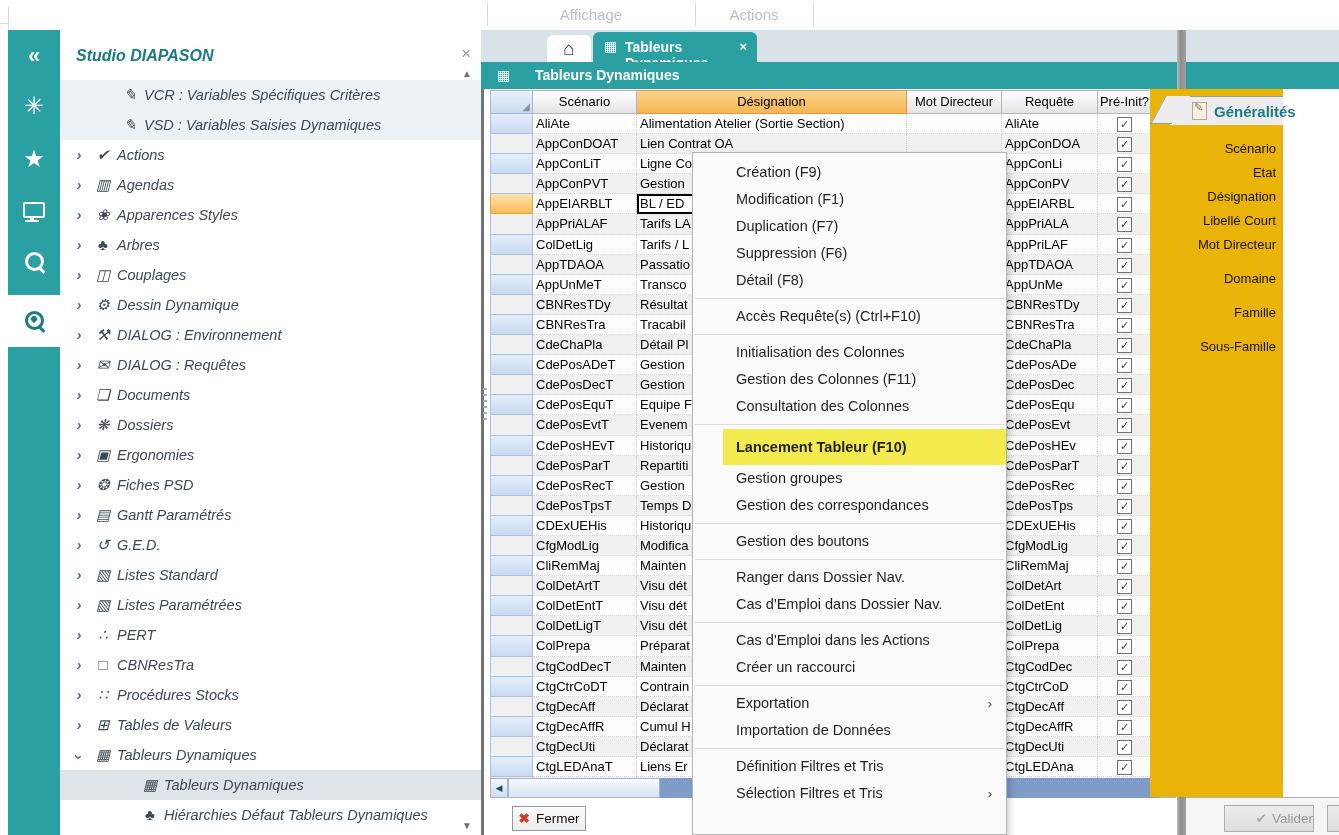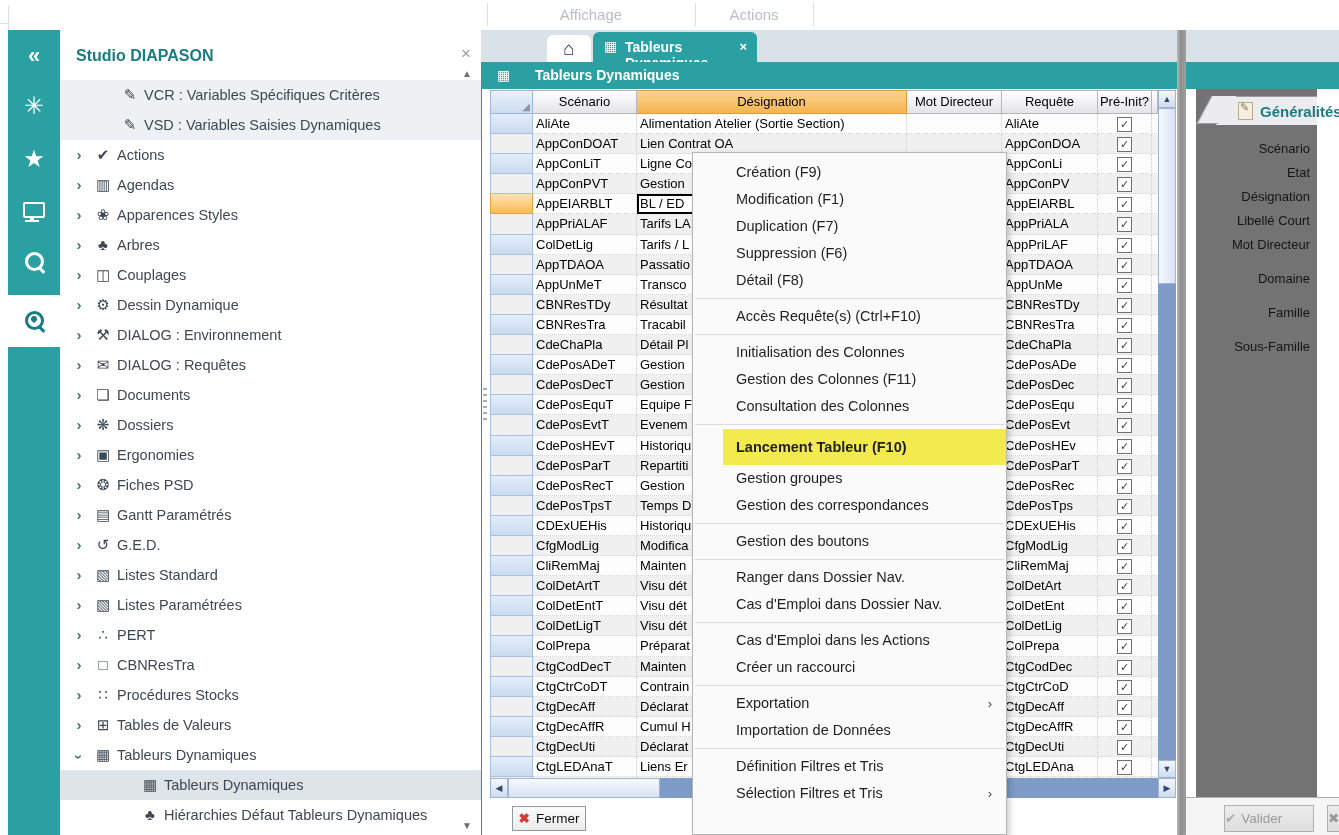--- a/index.html
+++ b/index.html
@@ -31,7 +31,7 @@
 
   
   .sidepanel{position:absolute;left:60px;top:30px;width:421px;height:805px;background:#fff;
-       border-right:1px solid #737373;}
+       border-right:3px solid #737373;font-style:italic;}
   .sptitle{position:absolute;left:16px;top:17px;font-size:16px;font-weight:bold;color:#1a7b80;}
   .spclose{position:absolute;right:10px;top:14px;font-size:17px;color:#8fa0a6;cursor:default;}
   .tree{position:absolute;left:0;top:50px;right:0;bottom:0;overflow:hidden;}

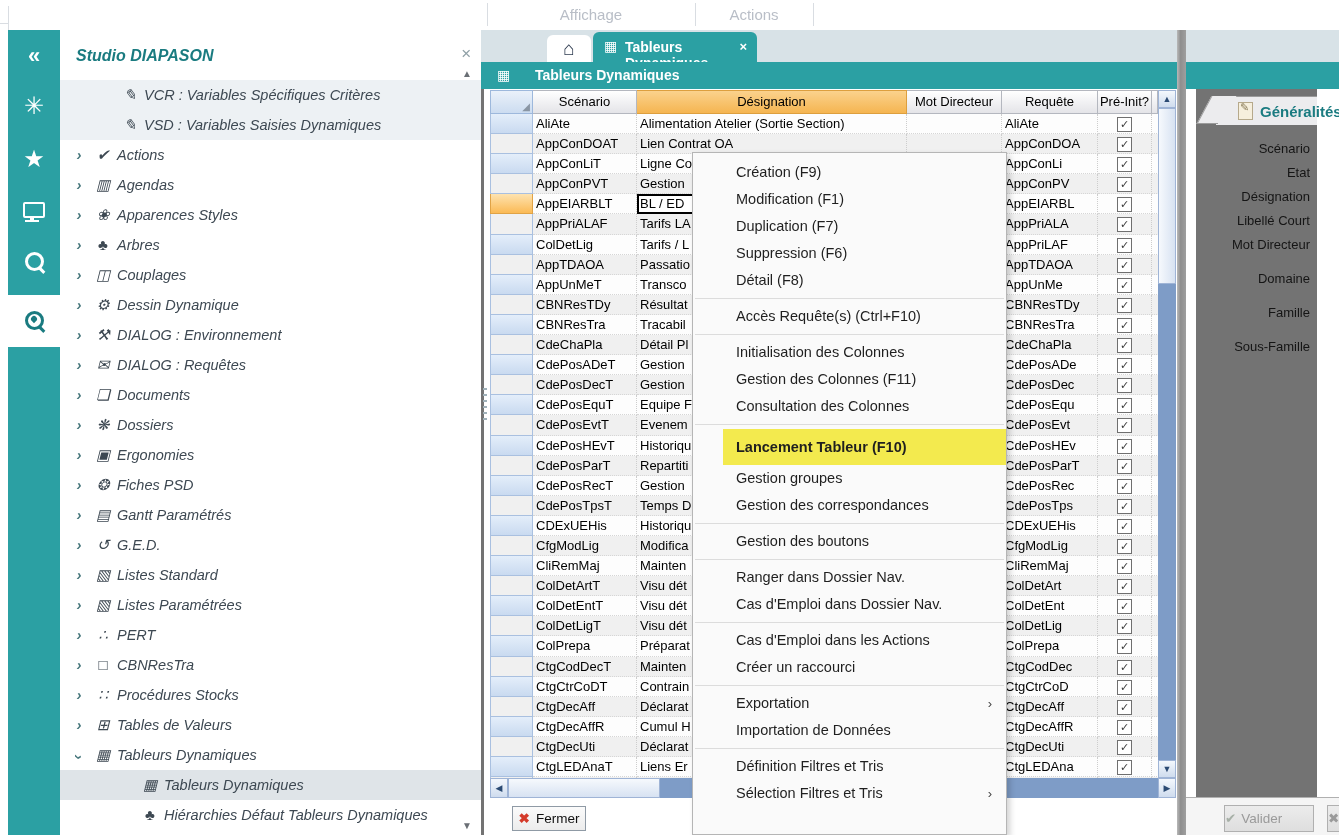--- a/index.html
+++ b/index.html
@@ -113,7 +113,7 @@
   
   .vsplit{position:absolute;left:1177px;top:30px;width:9px;height:805px;
       background:linear-gradient(90deg,#b9b9b9,#8e8e8e 40%,#9f9f9f);}
-  .rpanel{position:absolute;left:1196px;top:89px;width:121px;height:708px;background:#737373;}
+  .rpanel{position:absolute;left:1150px;top:89px;width:133px;height:708px;background:#eab308;}
   .rtab{position:absolute;left:20px;top:7px;right:0;height:28px;background:#ececee;
       border-top:1px solid #9b9b9b;}
   .rtab::before{content:"";position:absolute;left:-12px;top:-1px;width:24px;height:28px;

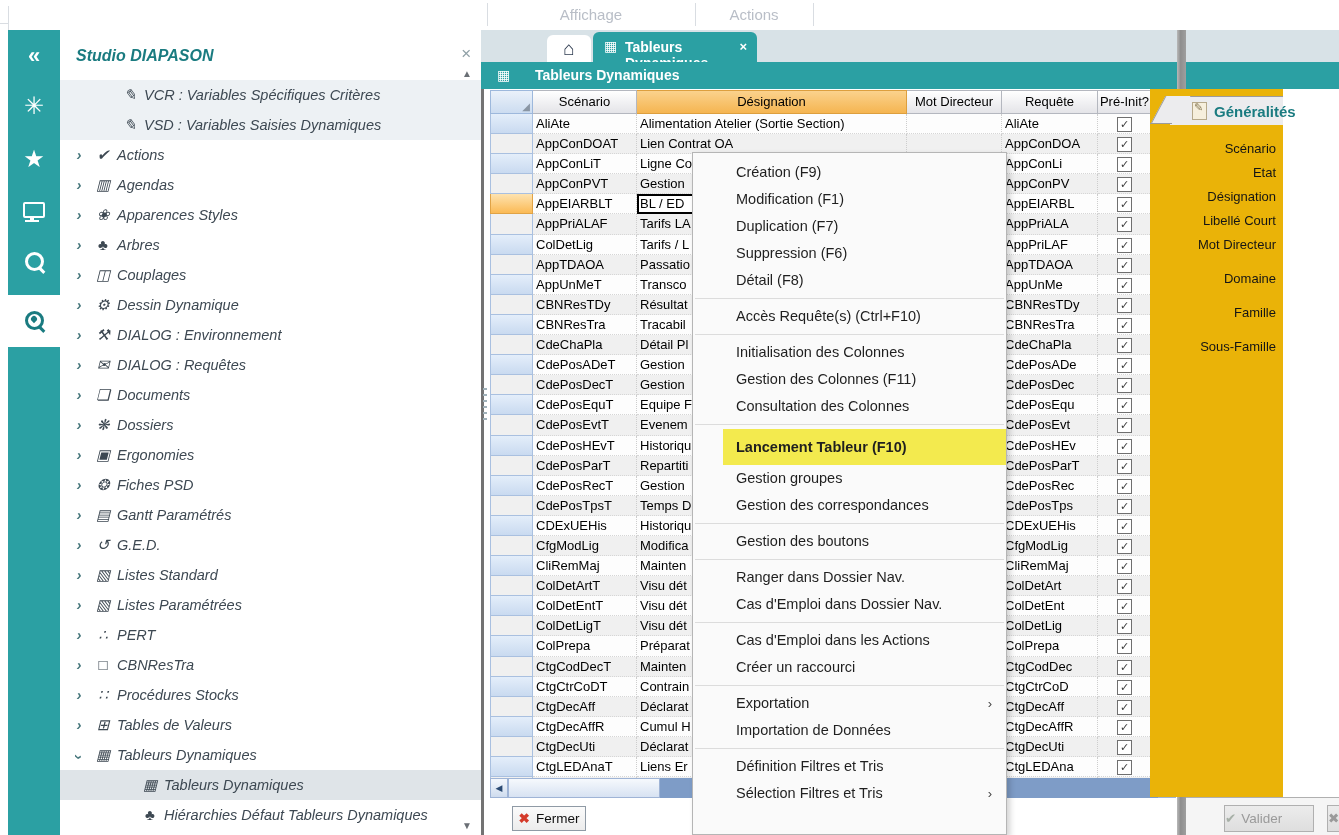--- a/index.html
+++ b/index.html
@@ -129,7 +129,7 @@
   .rbottom{position:absolute;left:1186px;top:797px;width:153px;height:38px;background:#f5f5f5;
       border-top:1px solid #b0b0b0;}
   .btn{position:absolute;height:27px;box-sizing:border-box;border:1px solid #b0b0b0;
-      background:linear-gradient(#ececec,#dedede);font-size:13.5px;text-align:left;line-height:25px;}
+      background:linear-gradient(#ececec,#dedede);font-size:13.5px;text-align:right;line-height:25px;}
   .validerbtn{left:38px;top:7px;width:90px;color:#9a9a9a;}
   .validerbtn .ck2{color:#a7b0a7;margin-right:5px;}
   .partialbtn{left:141px;top:7px;width:50px;color:#9a9a9a;}

